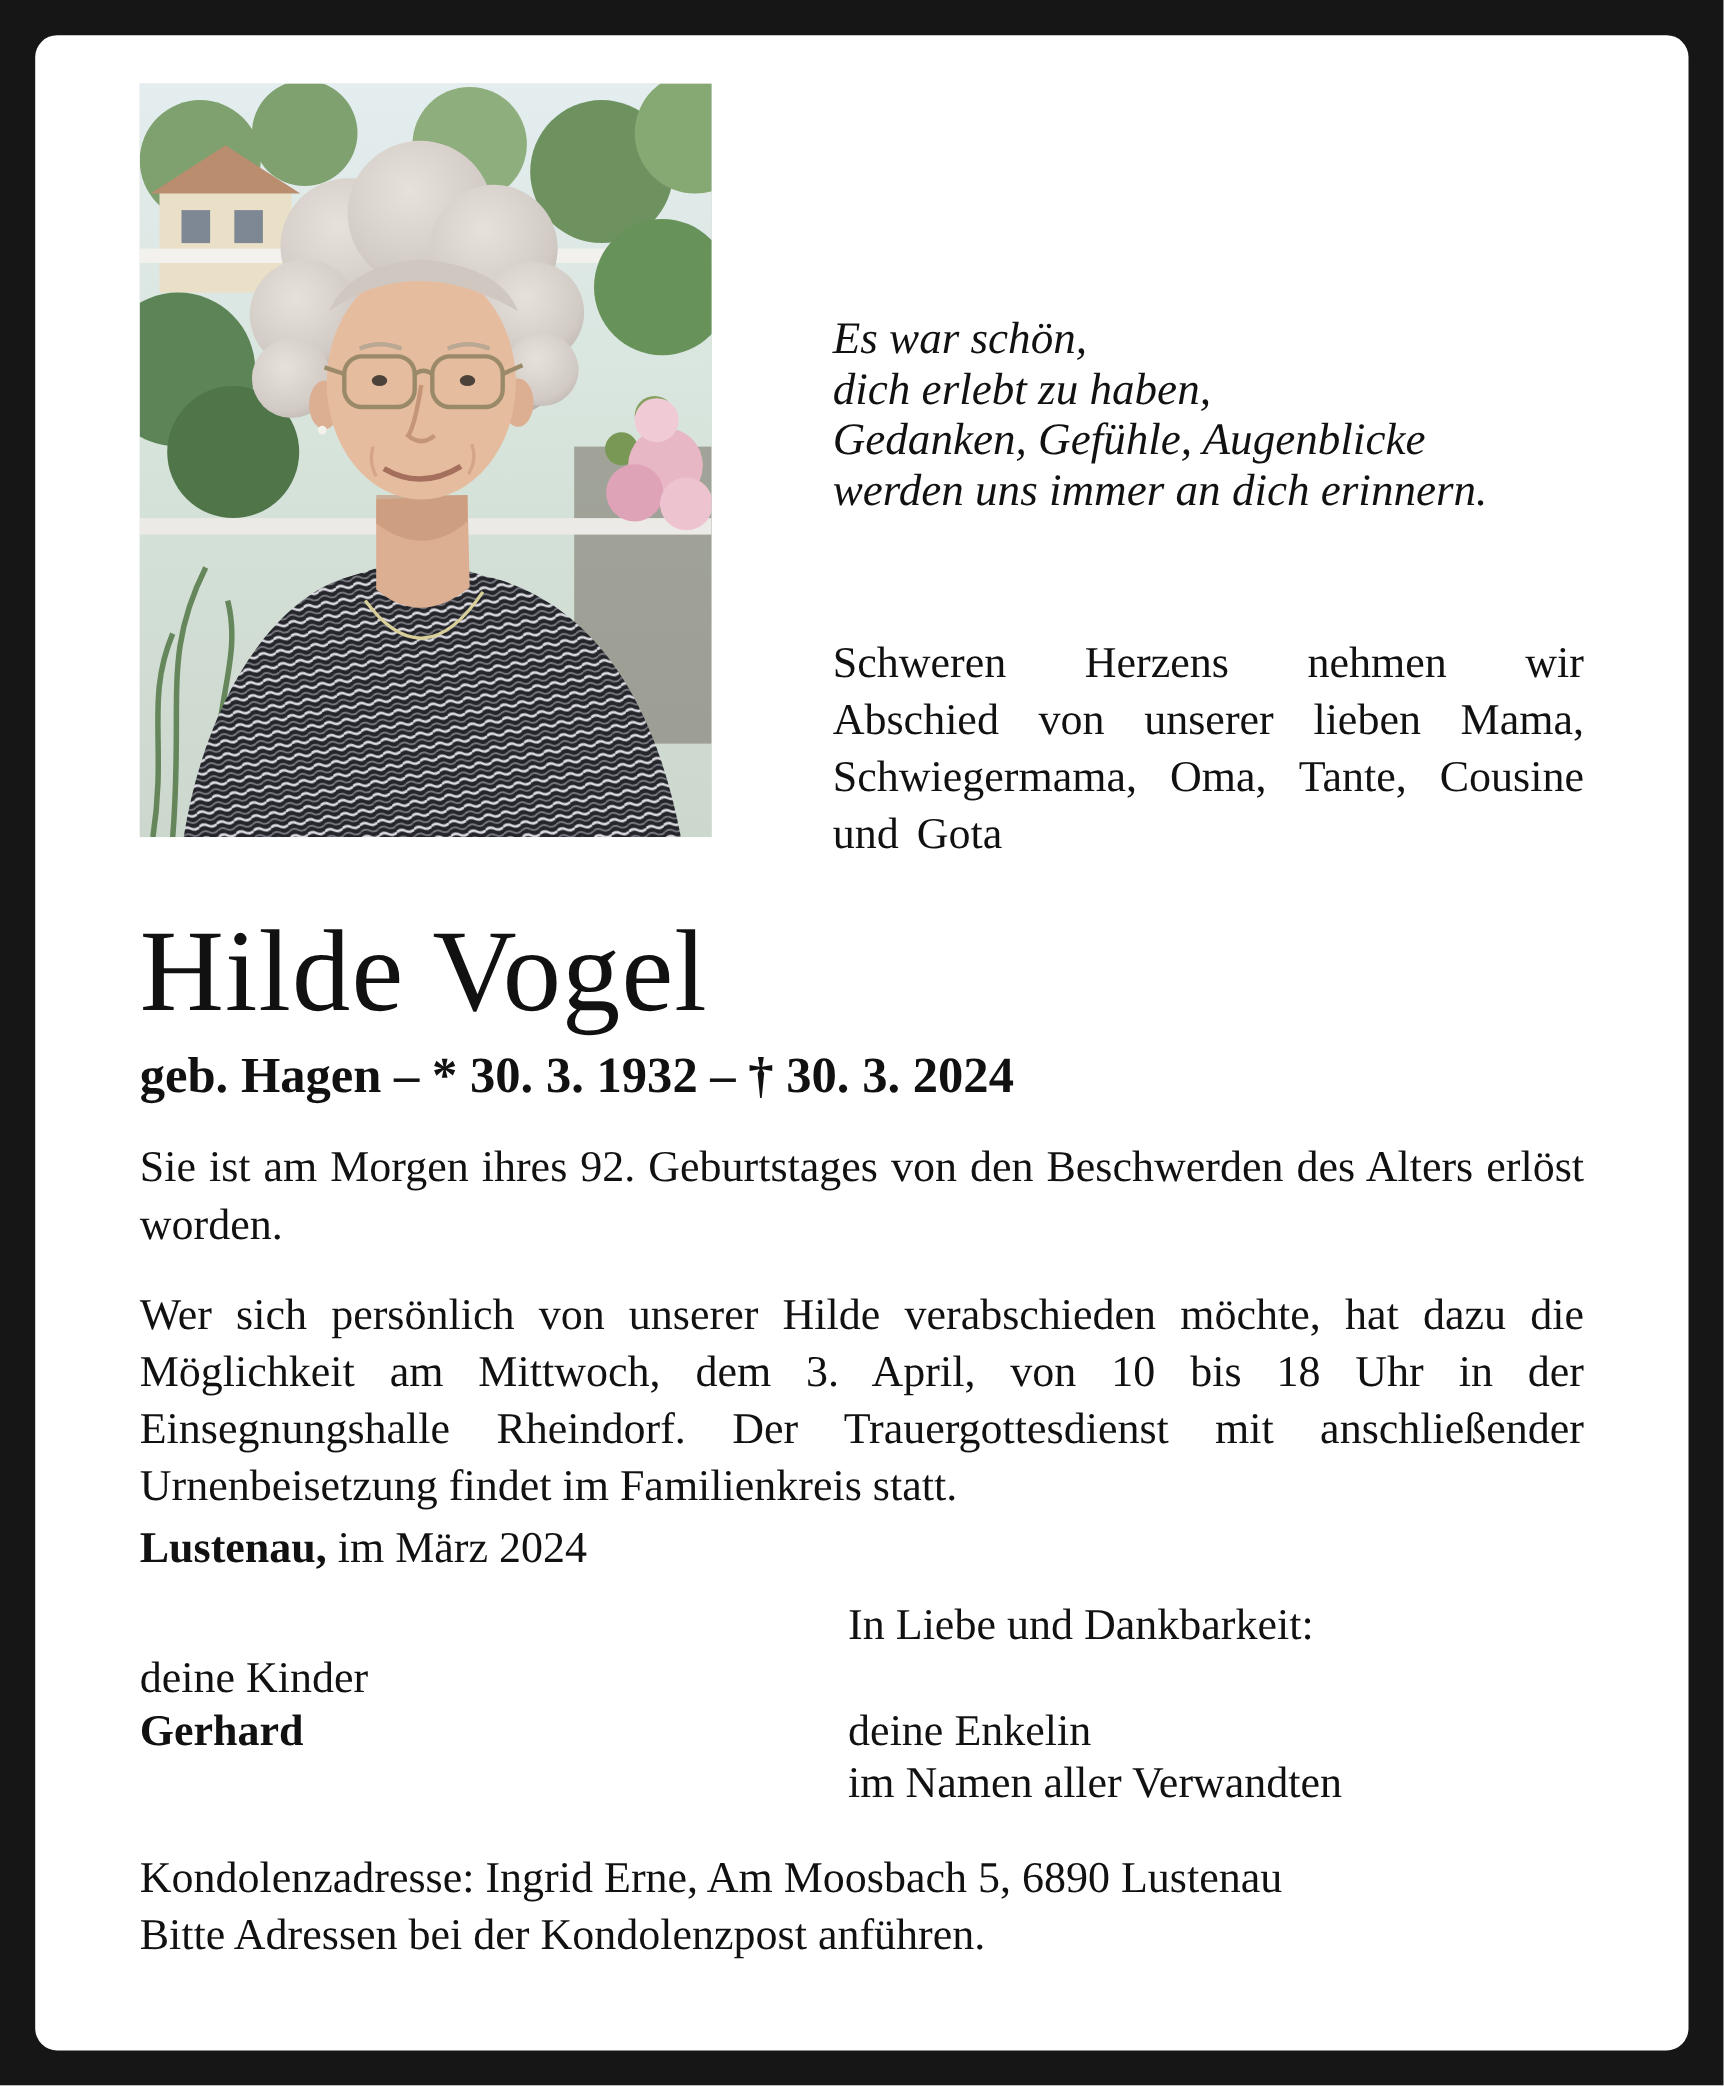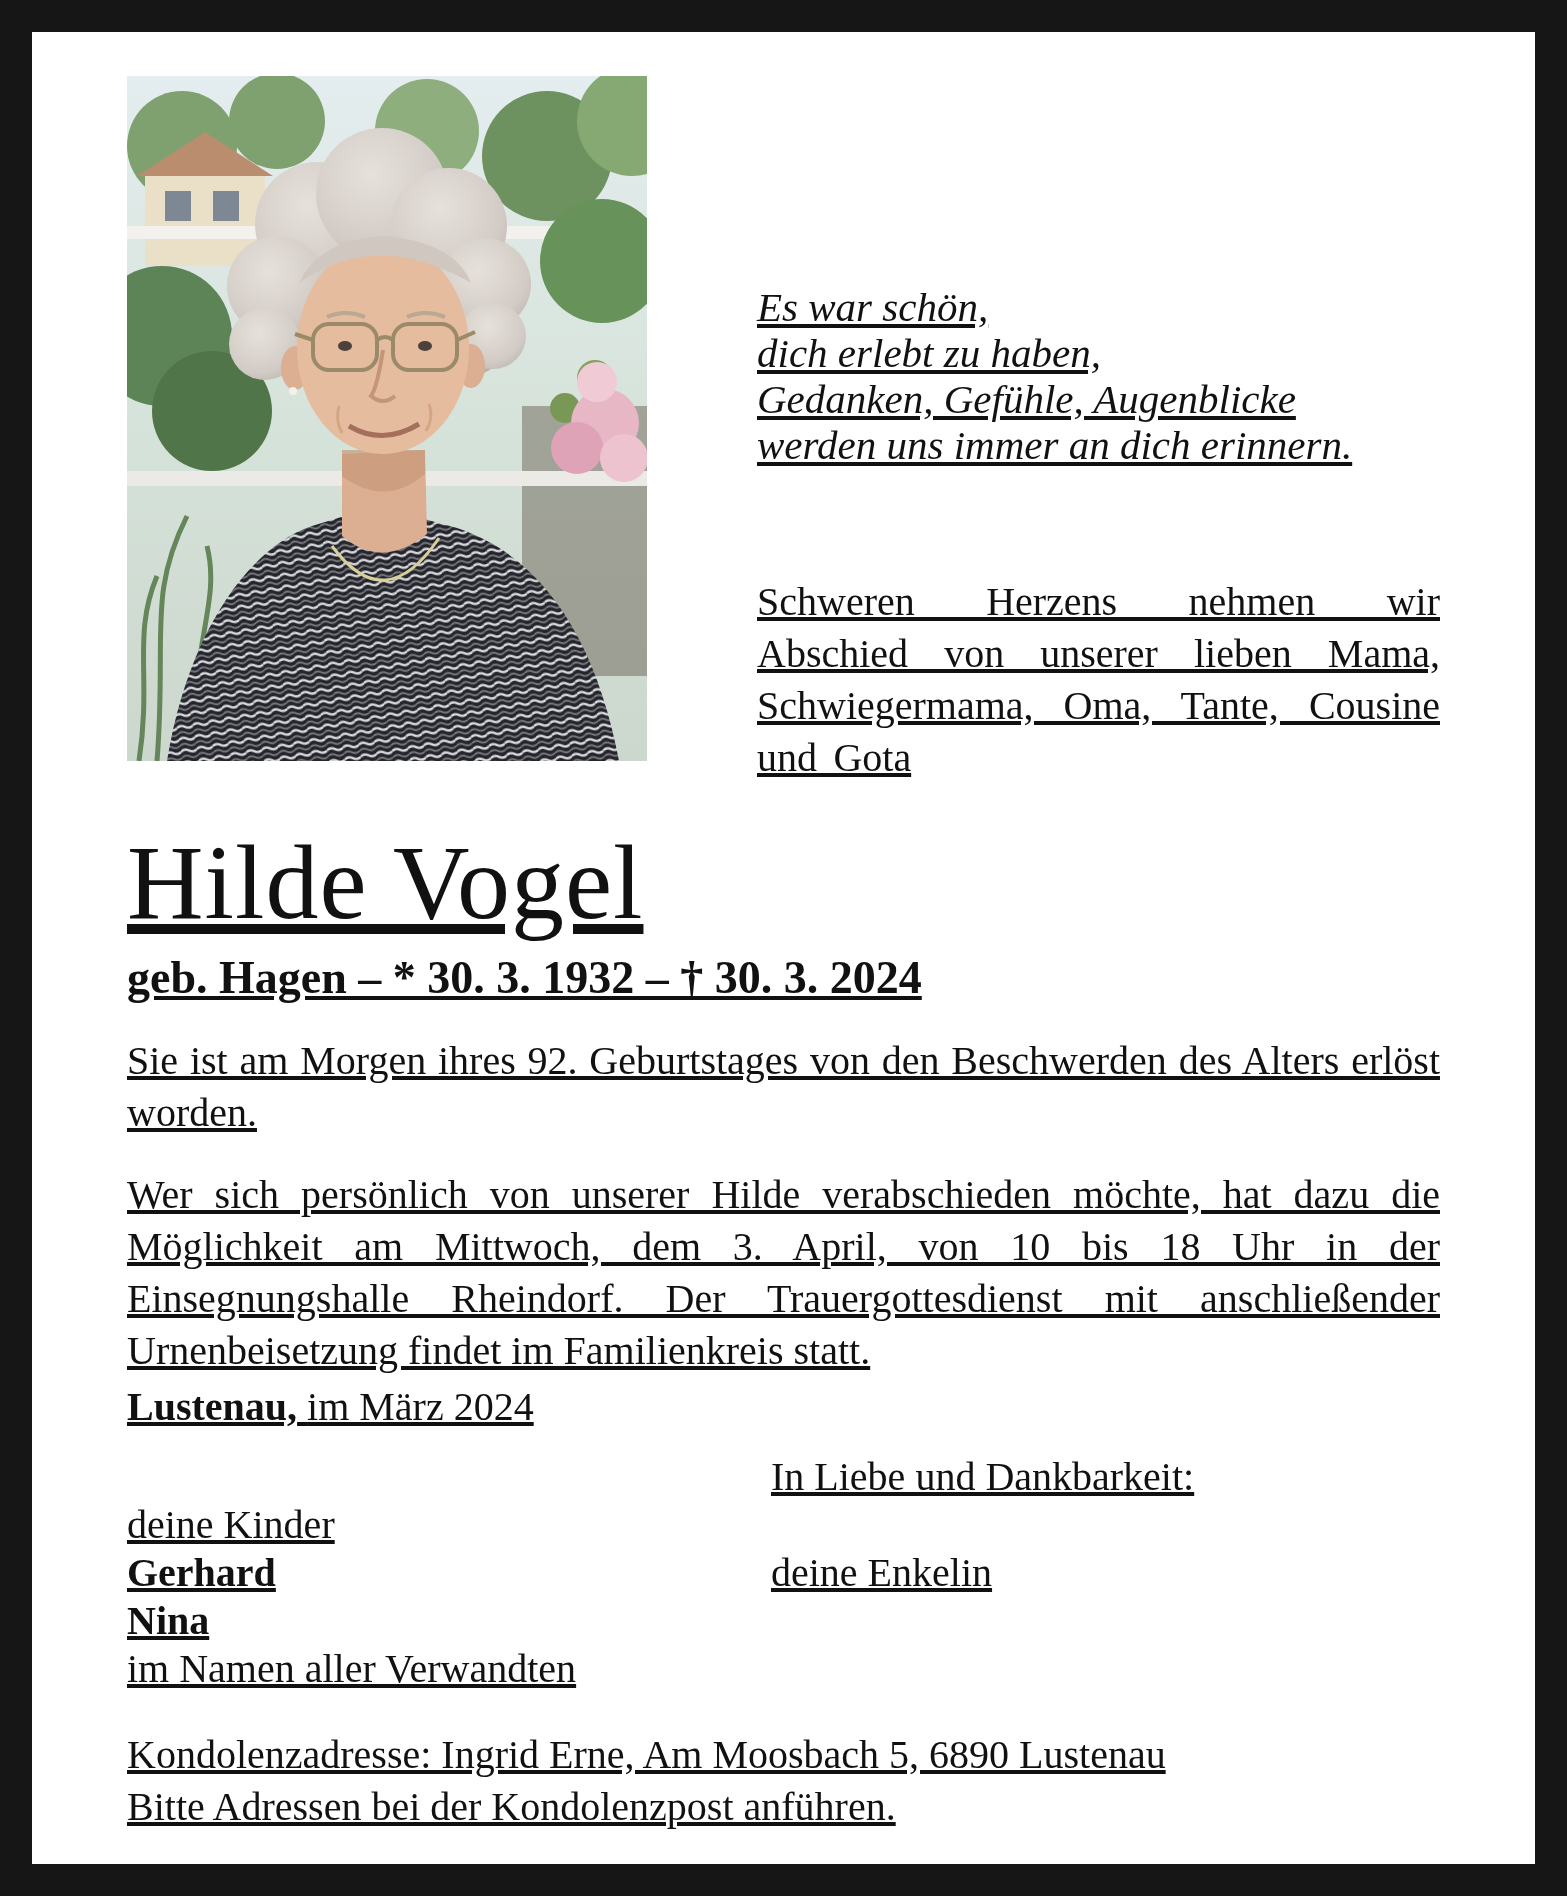--- a/index.html
+++ b/index.html
@@ -6,7 +6,7 @@
   html,body { background:#ffffff; }
   body { width:1567px; height:1896px; font-family:"Liberation Serif", serif; color:#111; }
   .frame { width:1567px; height:1896px; background:#161616; padding:32px; }
-  .sheet { width:100%; height:100%; background:#ffffff; border-radius:0; padding:0 95px; overflow:hidden;text-decoration:underline; }
+  .sheet { width:100%; height:100%; background:#ffffff; border-radius:20px; padding:0 95px; overflow:hidden; }
 
   .top-section { display:flex; gap:110px; margin-top:44px; }
   .photo { flex:0 0 520px; width:520px; height:685px; overflow:hidden; background:#cfd8cf; }

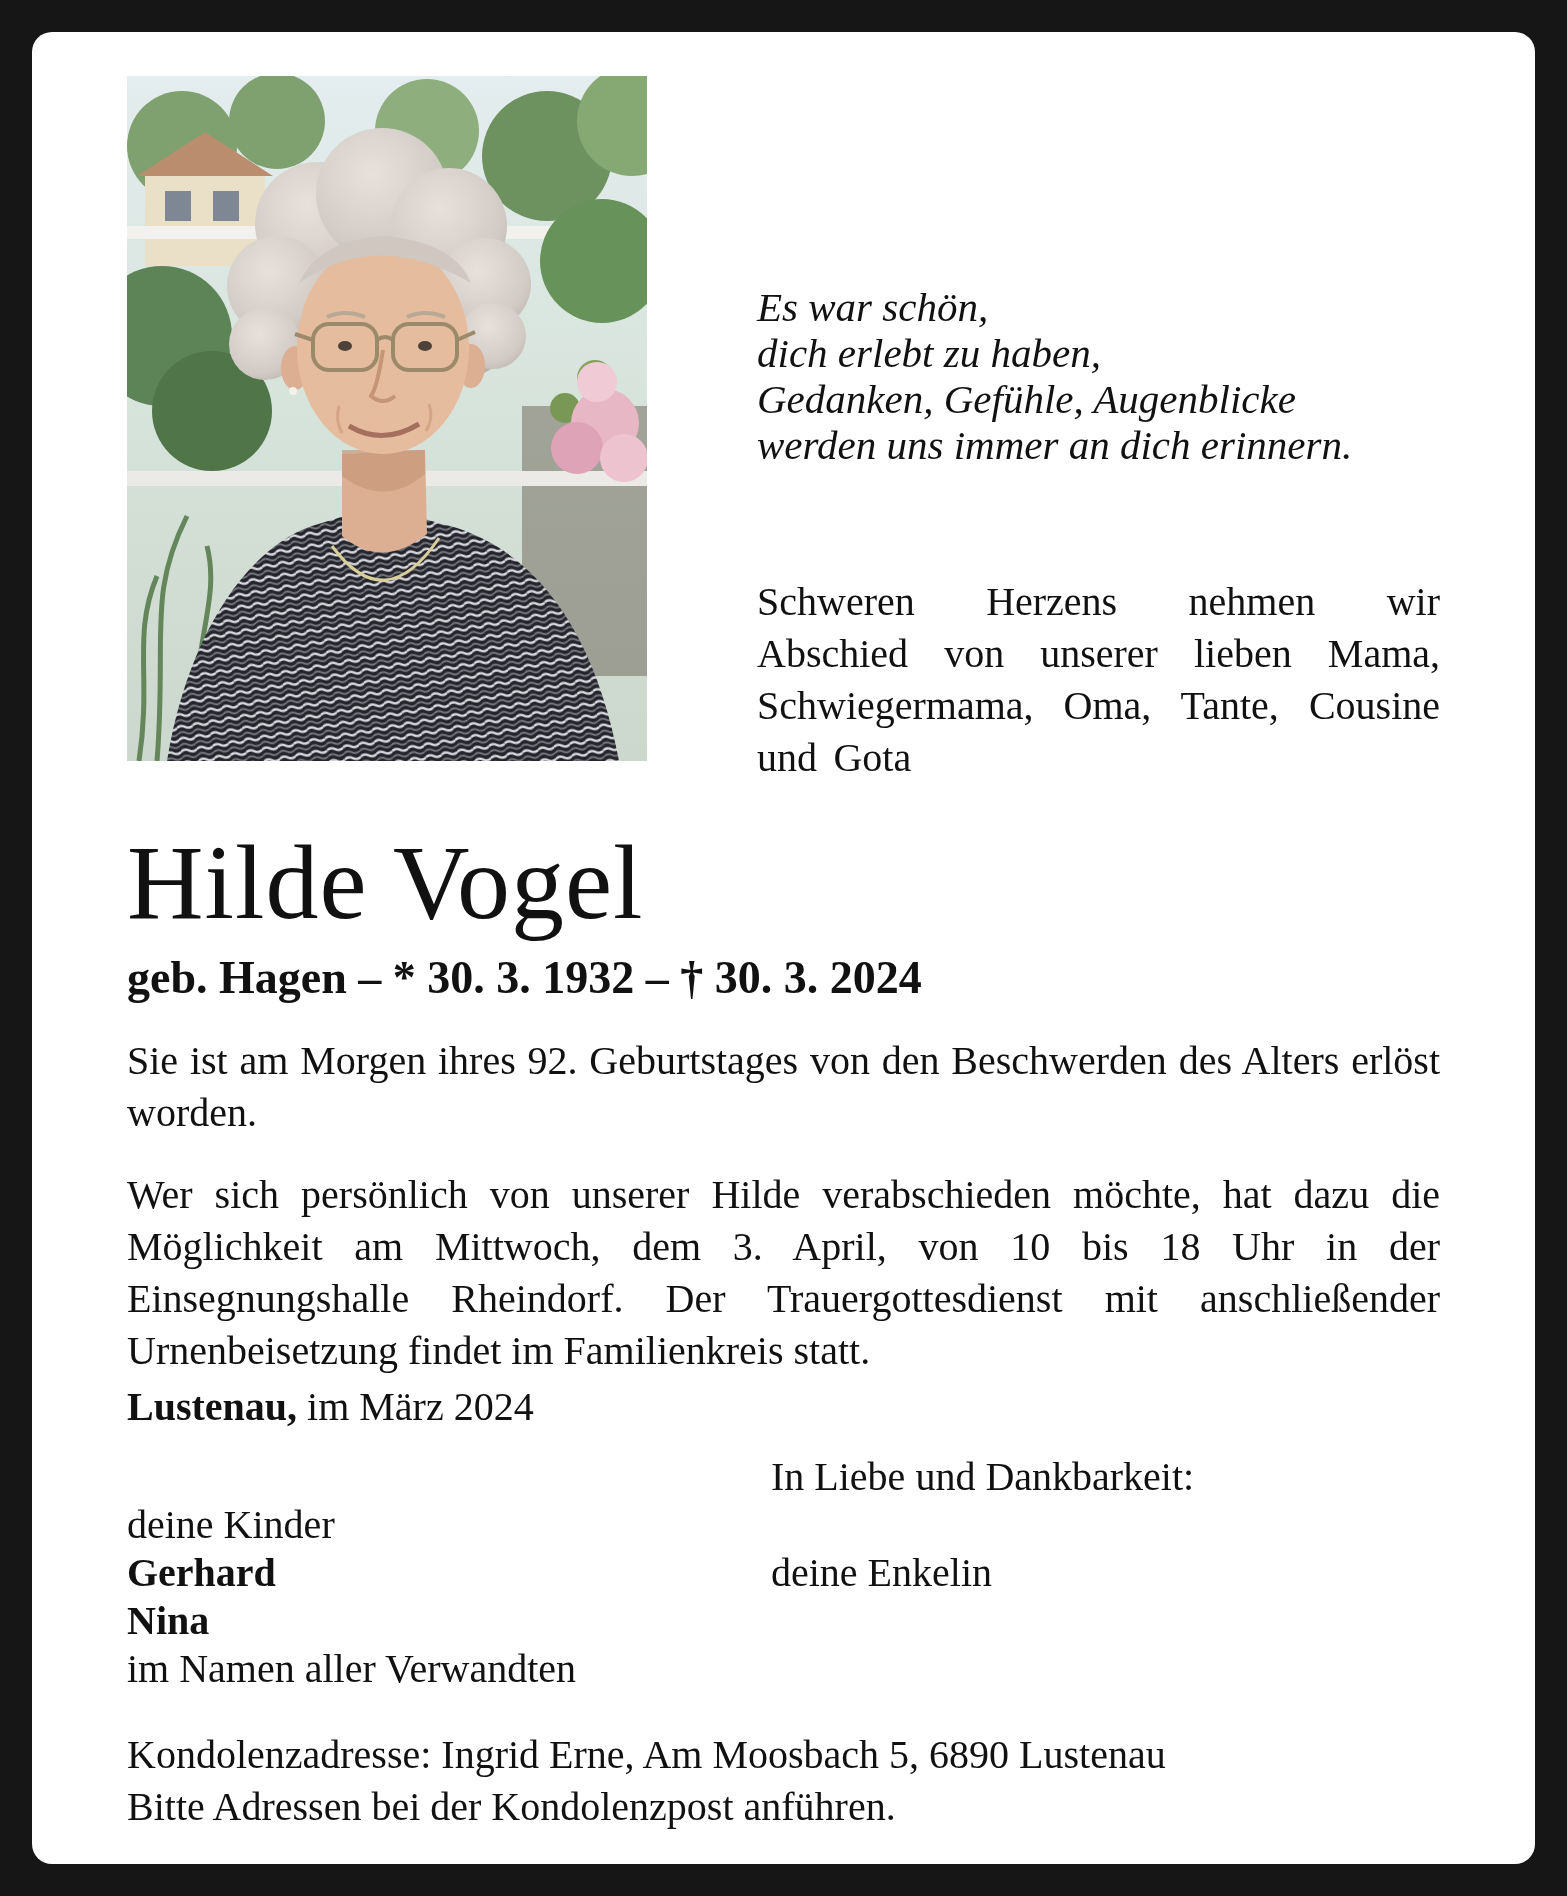--- a/index.html
+++ b/index.html
@@ -162,7 +162,6 @@
       <div class="val b">Gerhard</div>
 
       <div class="lab">deine Enkelin</div>
-      <div class="val b">Nina</div>
 
       <div class="lab"></div>
       <div class="val">im Namen aller Verwandten</div>

